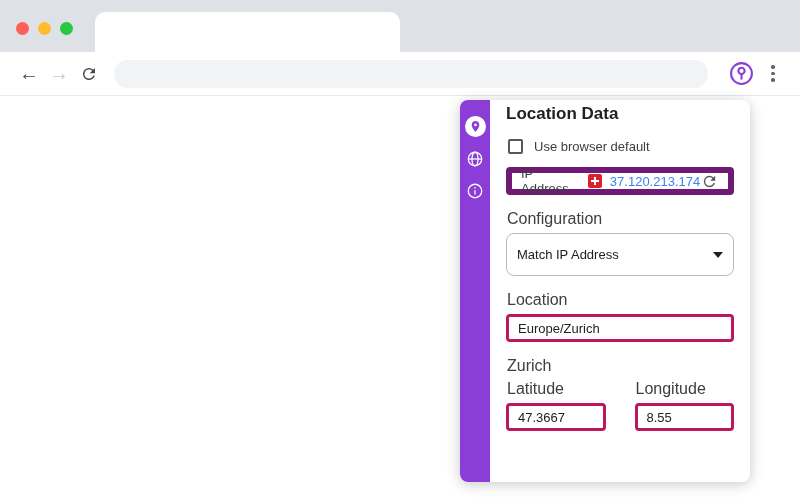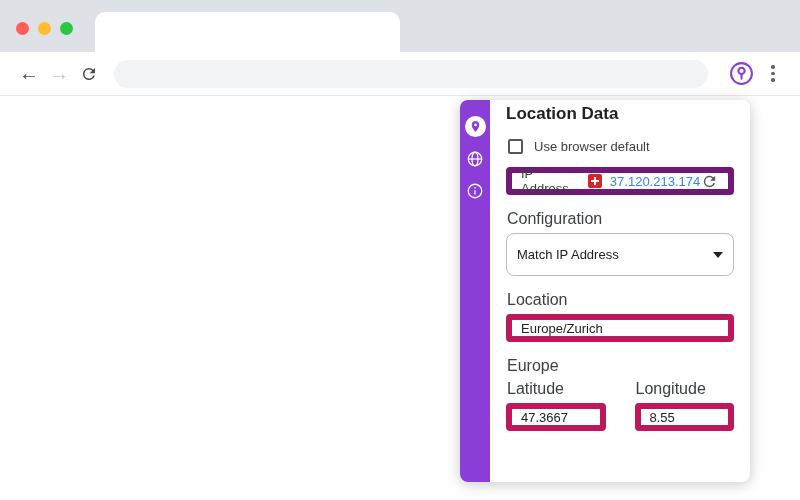--- a/index.html
+++ b/index.html
@@ -50,7 +50,7 @@
   .select-box { height:43px; border:1px solid #b9bbbe; border-radius:8px; display:flex; align-items:center; justify-content:space-between; padding:0 10px; font-size:13px; color:#202124; margin-bottom:15px; background:#fff; cursor:pointer; }
   .caret { width:0; height:0; border-left:5px solid transparent; border-right:5px solid transparent; border-top:6px solid #202124; }
 
-  .text-input { display:block; width:100%; height:28px; border:6px solid #be185d; border-radius:4px; padding:0 9px; font-size:13px; color:#202124; margin-bottom:15px; font-family:inherit; background:#fff; outline:none; }
+  .text-input { display:block; width:100%; height:28px; border:3px solid #be185d; border-radius:4px; padding:0 9px; font-size:13px; color:#202124; margin-bottom:15px; font-family:inherit; background:#fff; outline:none; }
 
   .coords { display:flex; gap:29px; }
   .coord { flex:1; min-width:0; }

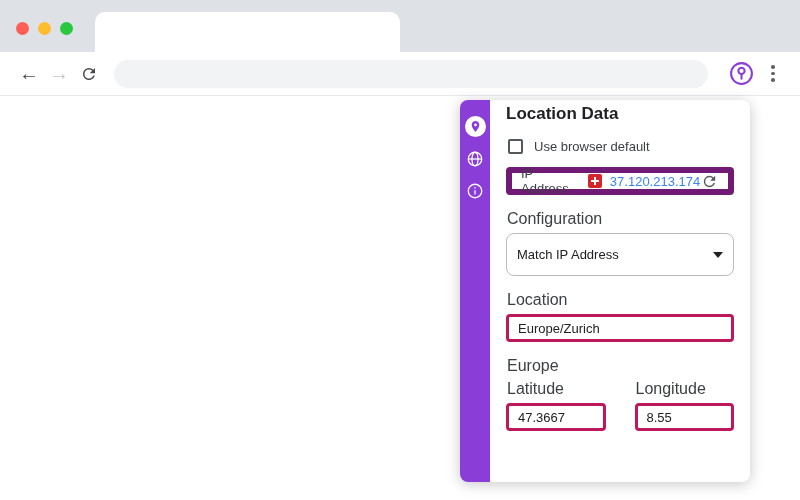--- a/index.html
+++ b/index.html
@@ -154,7 +154,7 @@
         </div>
 
         <div>
-          <div class="field-label">Europe</div>
+          <div class="field-label">Zurich</div>
         </div>
 
         <div class="coords">

